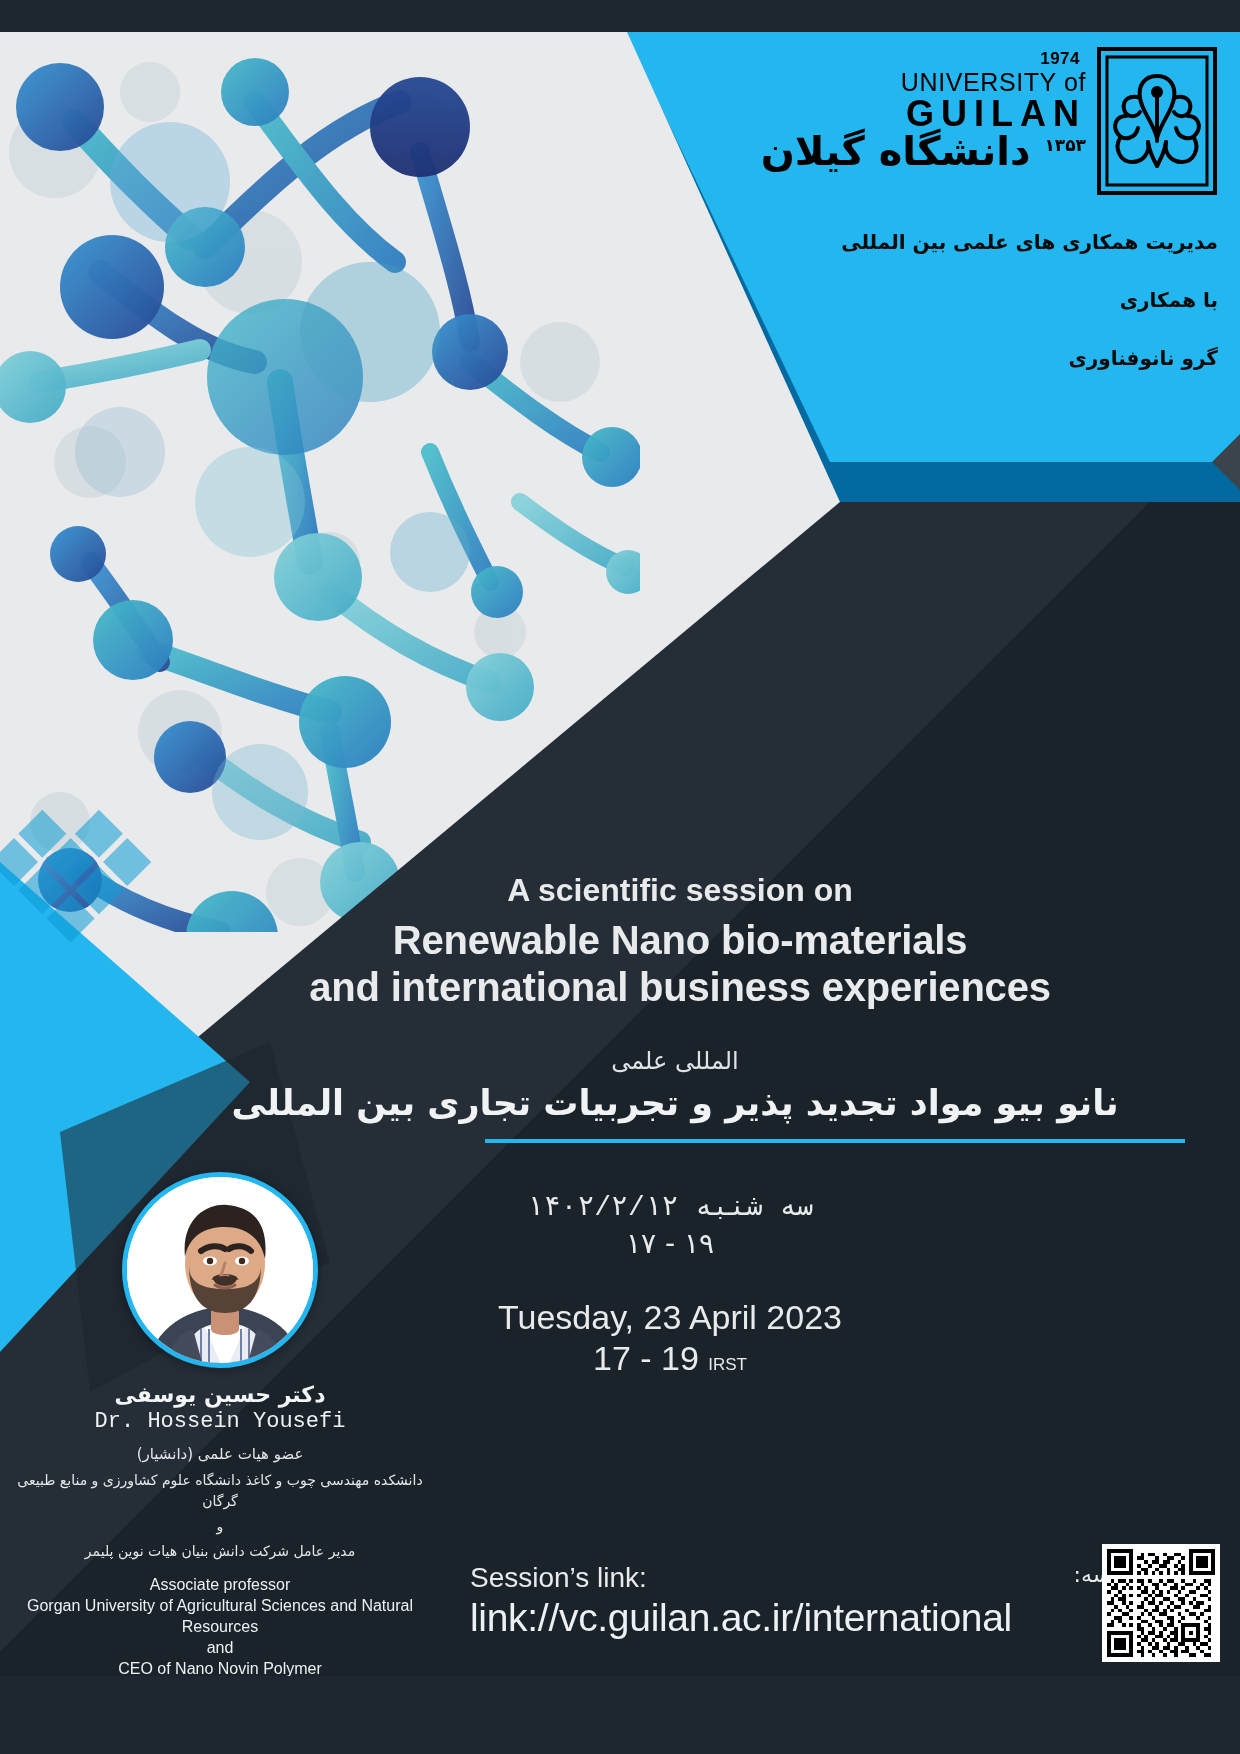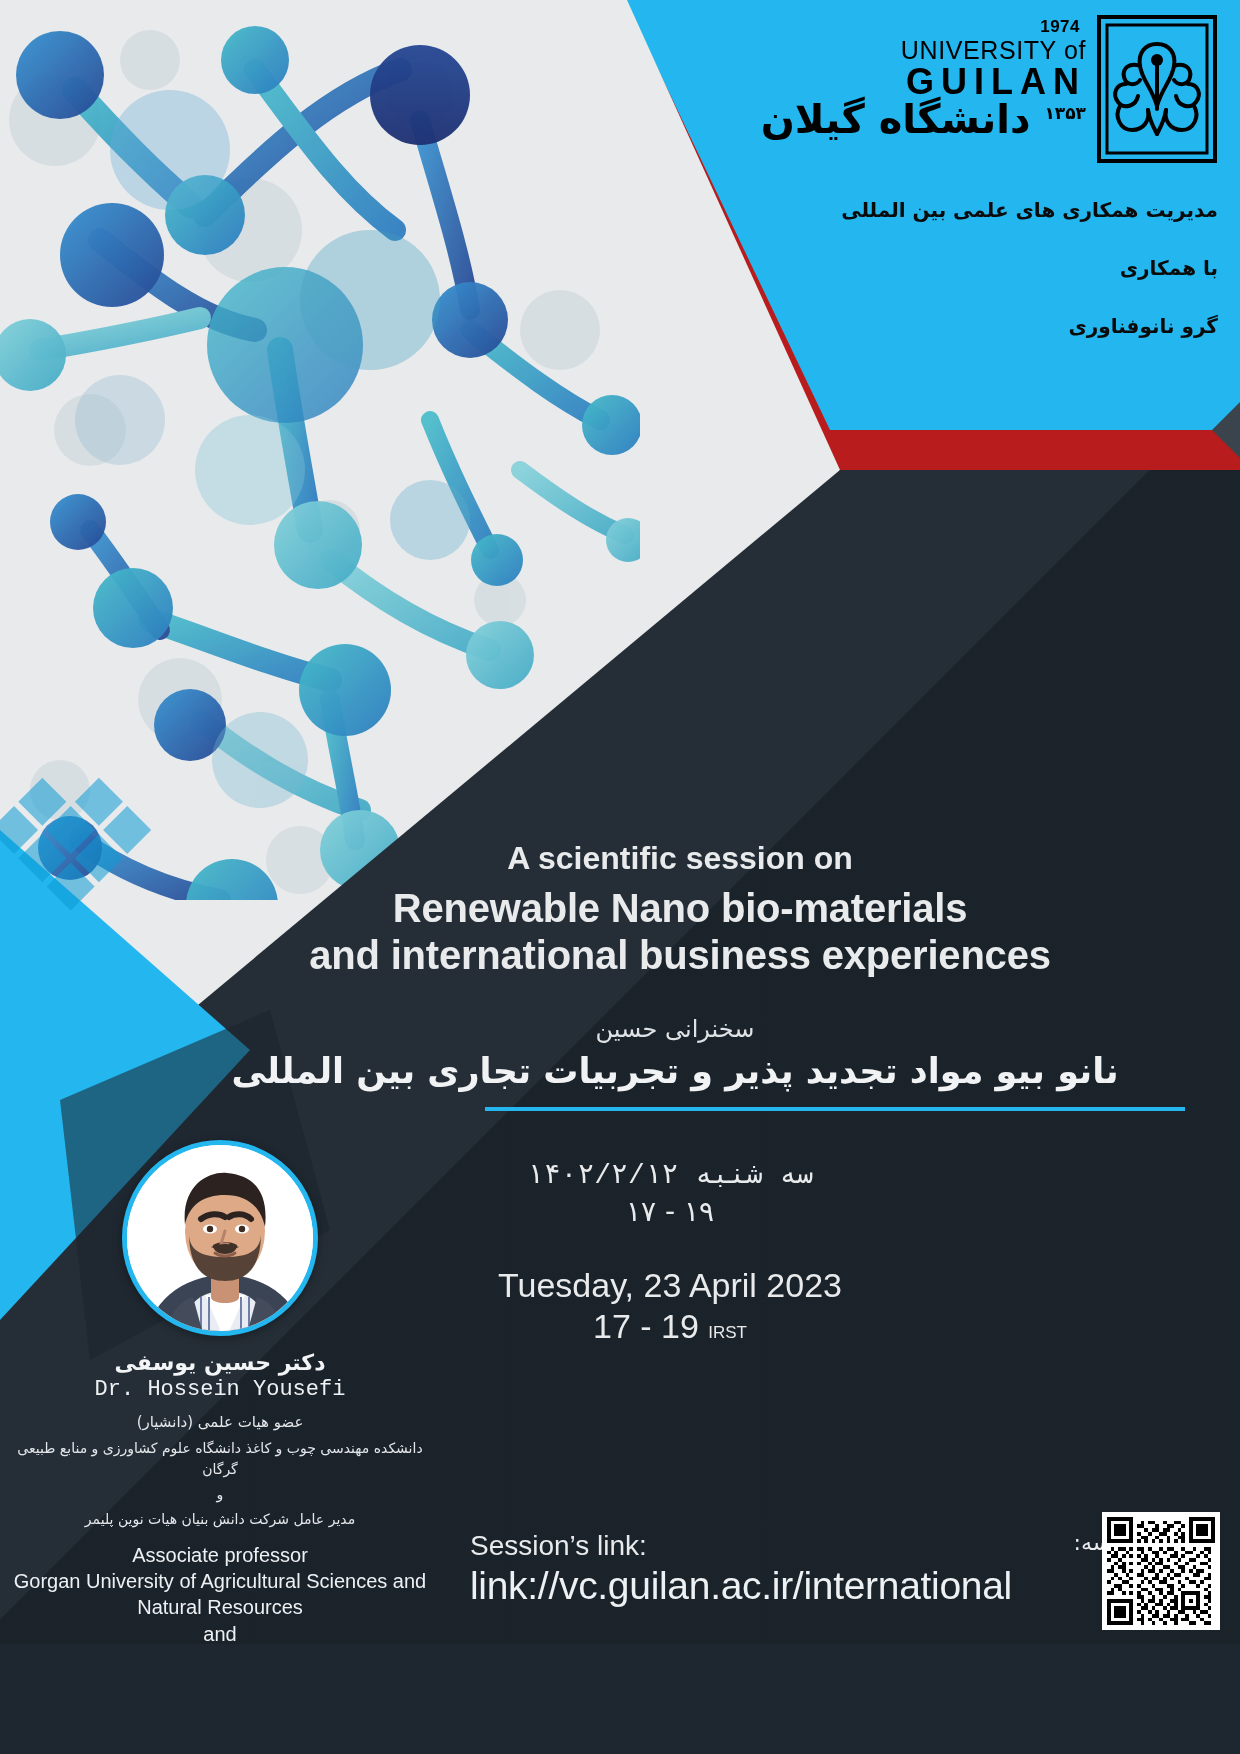--- a/index.html
+++ b/index.html
@@ -14,7 +14,8 @@
     position:absolute; inset:0;
     width:1240px; height:1644px;
     overflow:hidden;
-    background:#b91c1c;
+    background:#0369a1;
+    margin-top:32px;
   }
   .cyan-top2 {
     position:absolute; top:0; right:0; width:620px; height:430px;

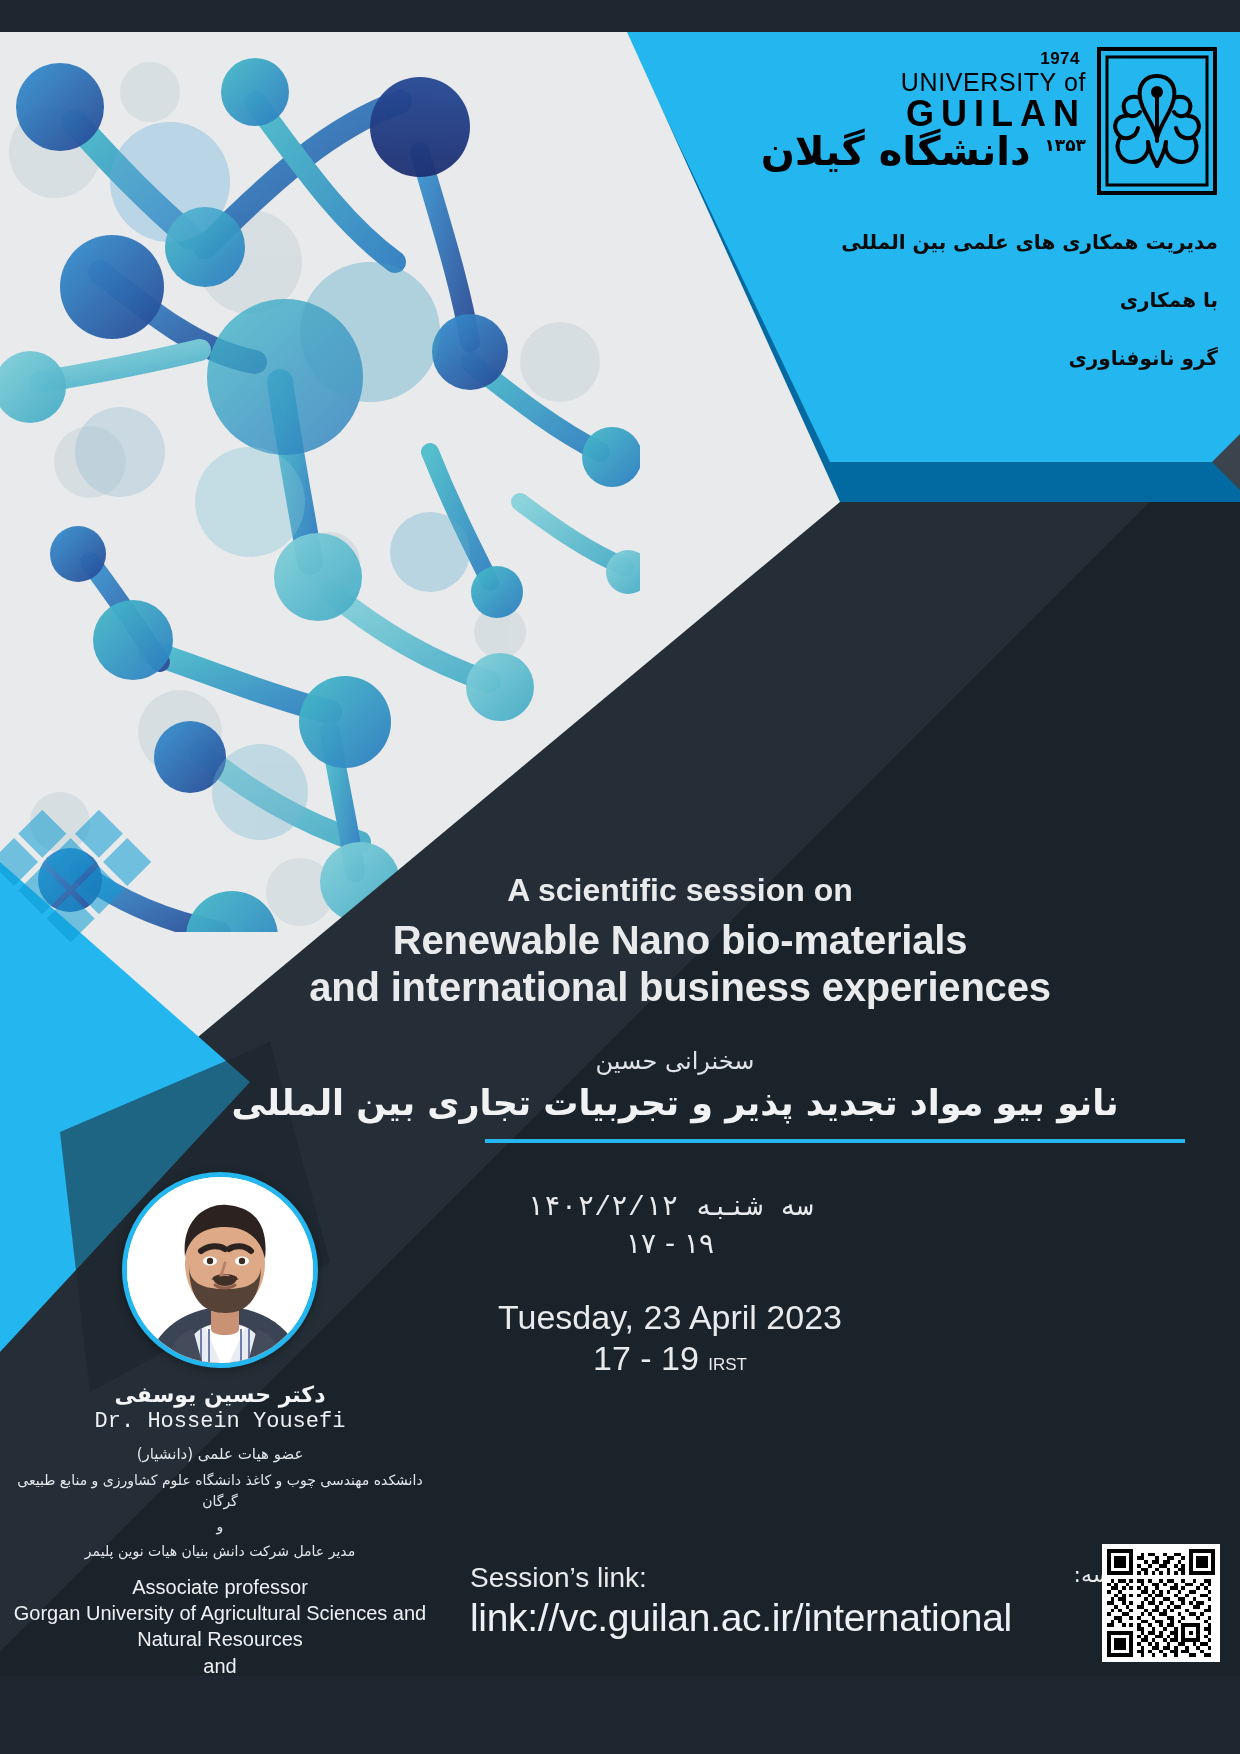--- a/index.html
+++ b/index.html
@@ -305,7 +305,7 @@
       <div>Renewable Nano bio-materials</div>
       <div>and international business experiences</div>
     </div>
-    <div class="fa-eyebrow">سخنرانی حسین</div>
+    <div class="fa-eyebrow">المللی علمی</div>
     <div class="fa-title">نانو بیو مواد تجدید پذیر  و تجربیات تجاری بین المللی</div>
     <div class="rule"></div>
 

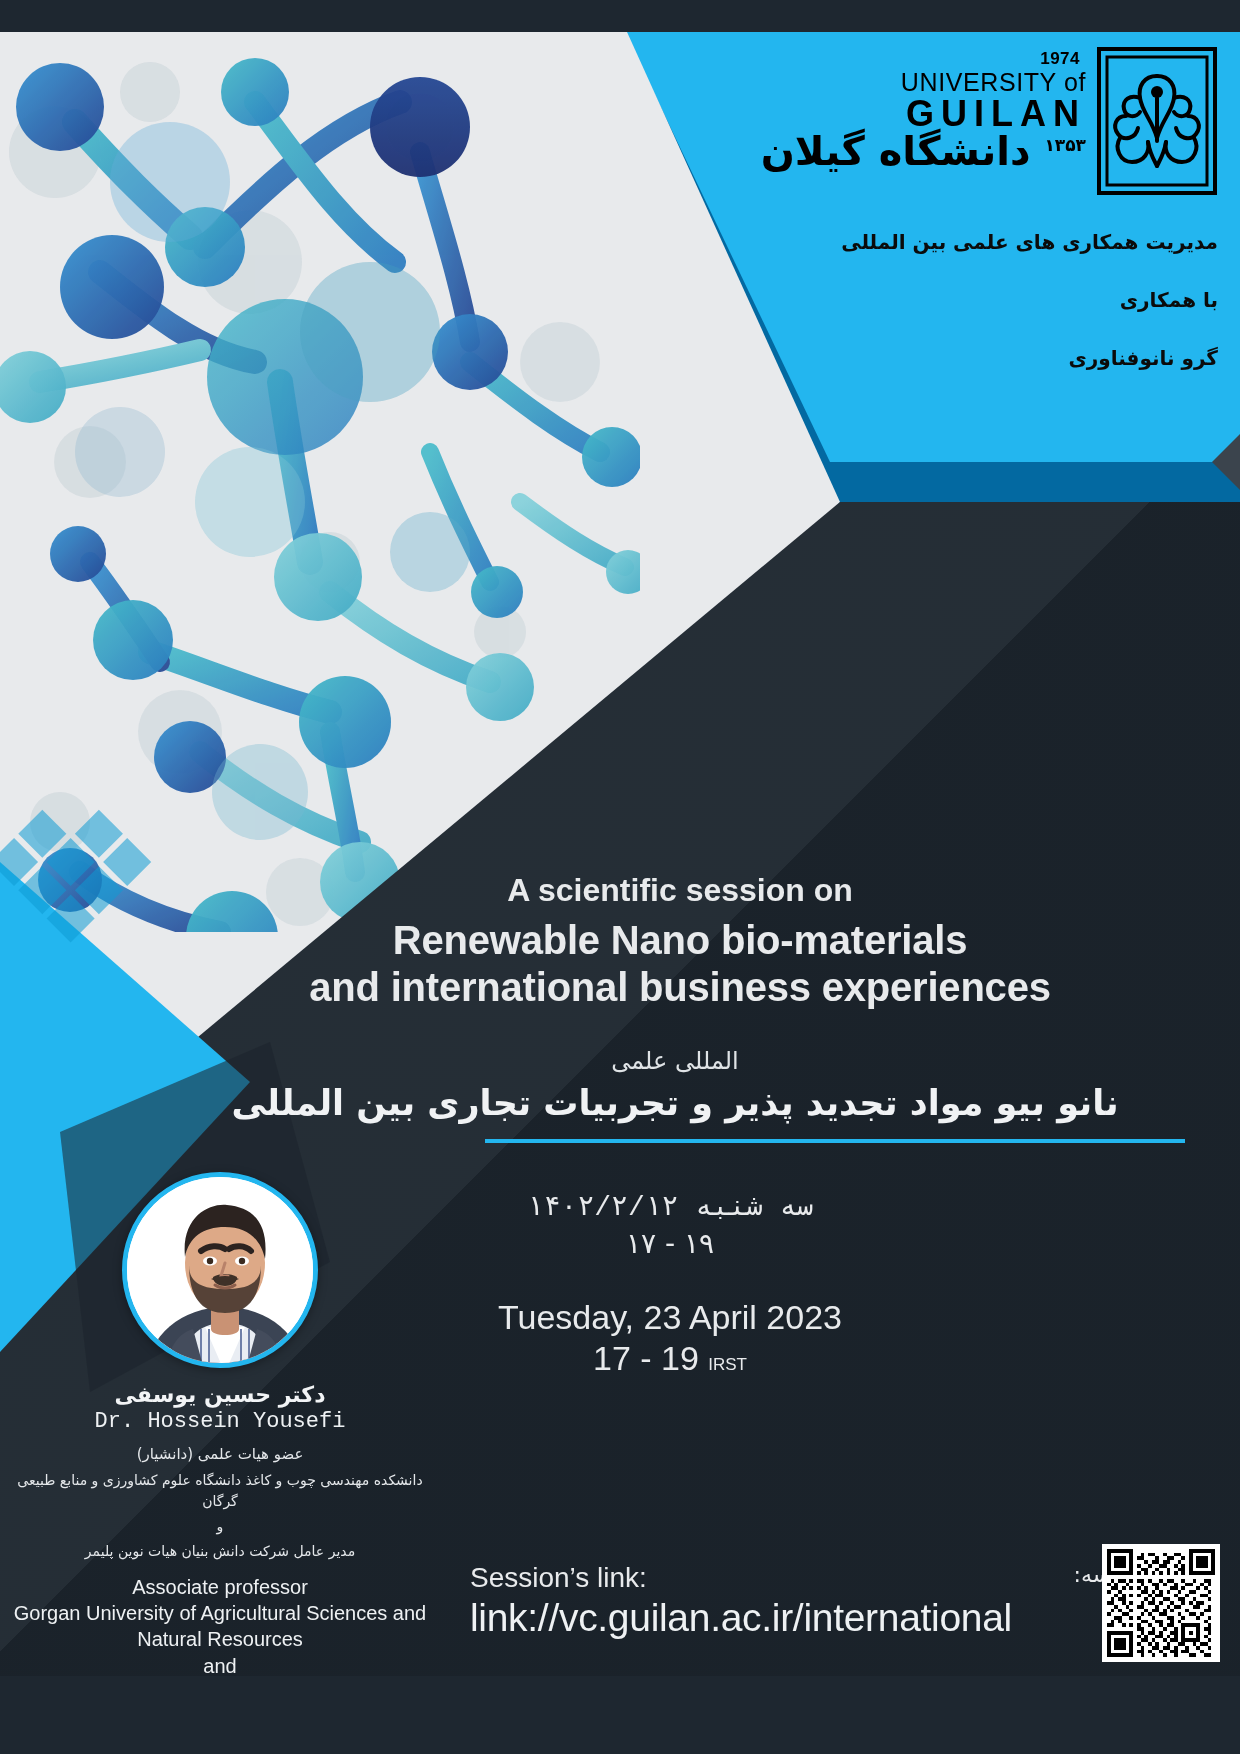--- a/index.html
+++ b/index.html
@@ -131,7 +131,7 @@
   .sp-fa-line { color:#e4e7ea; font-size:15px; direction:rtl; margin-top:9px;
                 font-family:"DejaVu Sans", sans-serif; line-height:1.5;}
   .sp-fa-line.small { font-size:14px; margin-top:4px; }
-  .sp-en-line { color:#eef1f3; font-size:20px; line-height:1.32; }
+  .sp-en-line { color:#eef1f3; font-size:16px; line-height:1.32; }
   .sp-en-block { margin-top:12px; }
 
   

